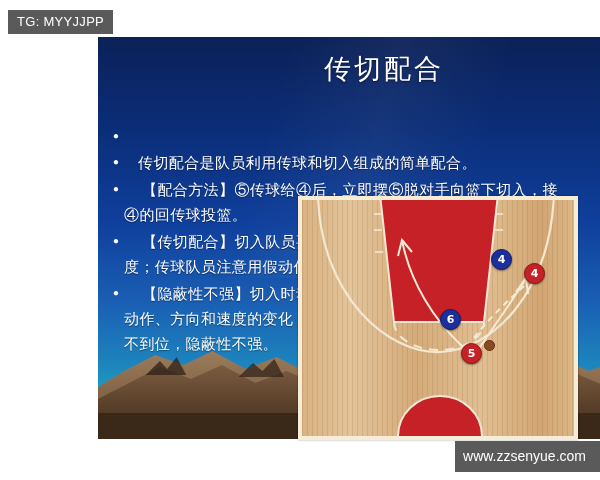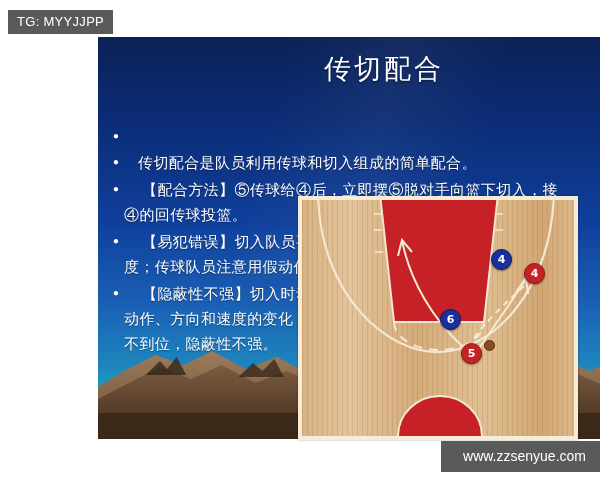--- a/index.html
+++ b/index.html
@@ -193,7 +193,7 @@
 
     <div class="bullet-row">
       <span class="bullet-dot">•</span>
-      <span class="bullet-text indent"><b>【易犯错误】</b><span>切入队员要掌握好切入时机，利用好假动作和速度；传球队员注意用假动作吸引牵制对手。</span></span>
+      <span class="bullet-text indent"><b>【传切配合】</b><span>切入队员要掌握好切入时机，利用好假动作和速度；传球队员注意用假动作吸引牵制对手。</span></span>
     </div>
 
     <div class="bullet-row">

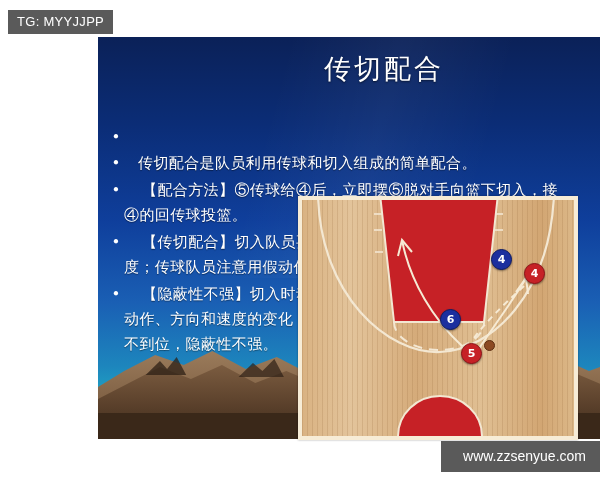--- a/index.html
+++ b/index.html
@@ -134,7 +134,7 @@
     position:absolute;right:0px;bottom:8px;
     background:#5a5a5a;color:#ffffff;
     font-size:14px;
-    padding:7px 14px 8px 22px;
+    padding:7px 14px 8px 8px;
     z-index:50;
     white-space:nowrap;
     font-family:"Liberation Sans","DejaVu Sans",sans-serif;

